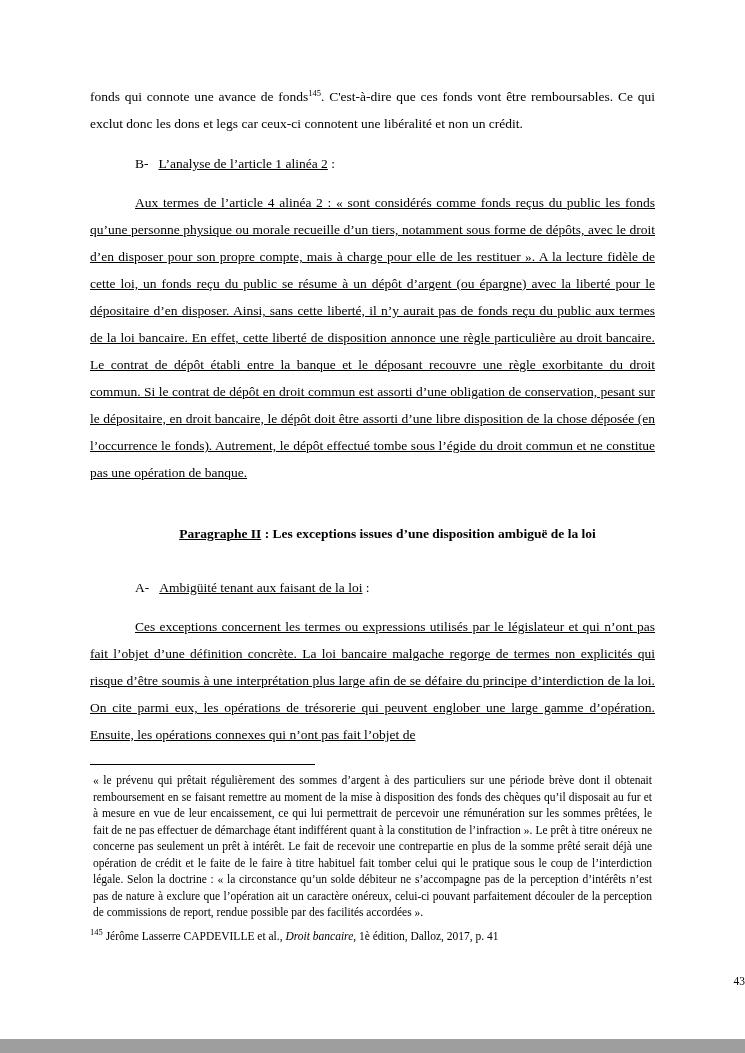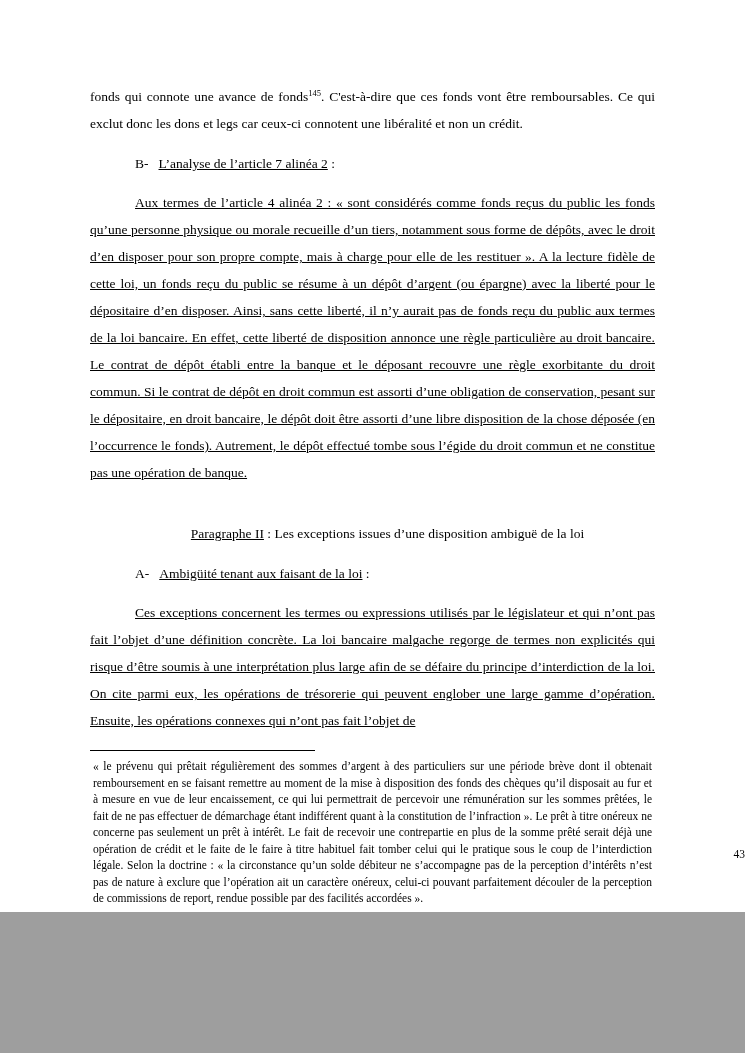--- a/index.html
+++ b/index.html
@@ -10,7 +10,7 @@
   .page {
     position: relative;
     width: 745px;
-    height: 912px;
+    height: 1039px;
     margin: 0 auto;
     background: #ffffff;
     box-sizing: border-box;

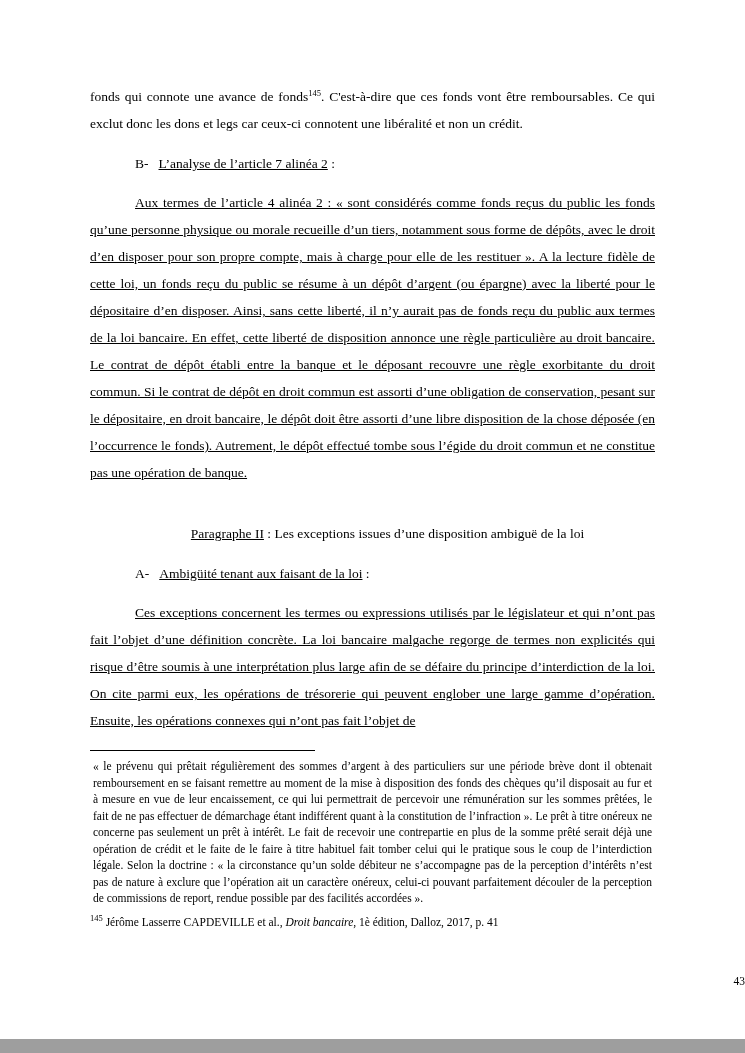--- a/index.html
+++ b/index.html
@@ -81,7 +81,7 @@
 
   <p class="para"><span>fonds qui connote une avance de fonds</span><sup class="fnref">145</sup><span>. C'est-à-dire que ces fonds vont être remboursables. Ce qui exclut donc les dons et legs car ceux-ci connotent une libéralité et non un crédit.</span></p>
 
-  <p class="h-side"><span class="h-label">B-</span><span class="underline">L’analyse de l’article 7 alinéa 2</span><span> :</span></p>
+  <p class="h-side"><span class="h-label">B-</span><span class="underline">L’analyse de l’article 1 alinéa 2</span><span> :</span></p>
 
   <p class="para p-indent">Aux termes de l’article 4 alinéa 2 : « sont considérés comme fonds reçus du public les fonds qu’une personne physique ou morale recueille d’un tiers, notamment sous forme de dépôts, avec le droit d’en disposer pour son propre compte, mais à charge pour elle de les restituer ». A la lecture fidèle de cette loi, un fonds reçu du public se résume à un dépôt d’argent (ou épargne) avec la liberté pour le dépositaire d’en disposer. Ainsi, sans cette liberté, il n’y aurait pas de fonds reçu du public aux termes de la loi bancaire. En effet, cette liberté de disposition annonce une règle particulière au droit bancaire. Le contrat de dépôt établi entre la banque et le déposant recouvre une règle exorbitante du droit commun. Si le contrat de dépôt en droit commun est assorti d’une obligation de conservation, pesant sur le dépositaire, en droit bancaire, le dépôt doit être assorti d’une libre disposition de la chose déposée (en l’occurrence le fonds). Autrement, le dépôt effectué tombe sous l’égide du droit commun et ne constitue pas une opération de banque.</p>
 

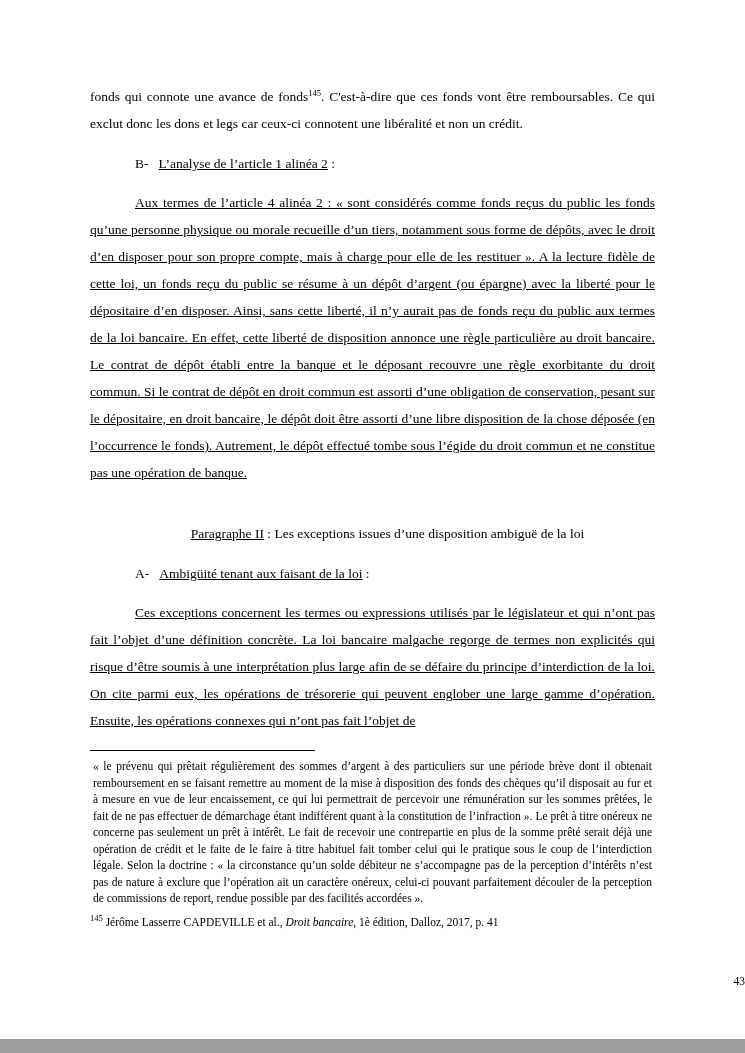--- a/index.html
+++ b/index.html
@@ -35,10 +35,10 @@
   .underline { text-decoration: underline; }
   .italic { font-style: italic; }
   .h-center {
-    margin: 34px 0 13px 0;
+    margin: 34px 0 27px 0;
     padding-left: 30px;
     text-align: center;
-    font-weight: normal;
+    font-weight: bold;
     line-height: 27px;
   }
   sup.fnref {

